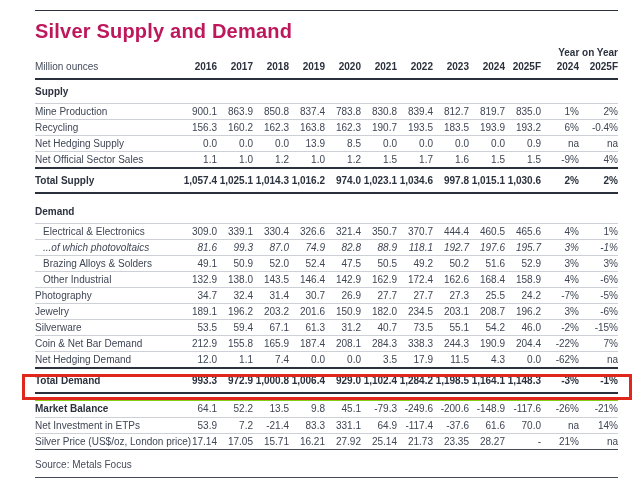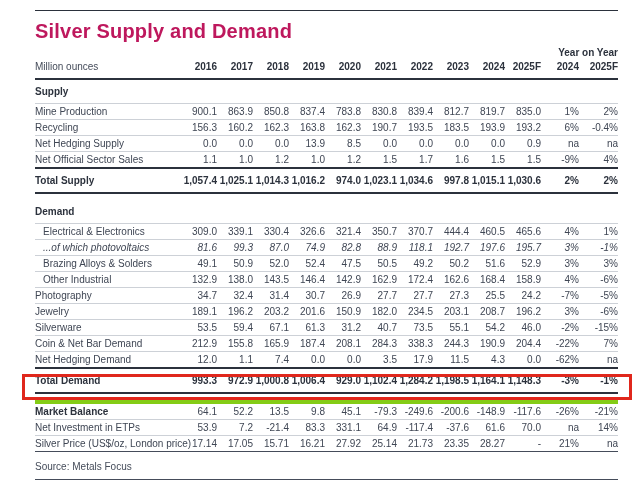--- a/index.html
+++ b/index.html
@@ -32,7 +32,7 @@
   }
   thead th.unit { text-align:left; font-weight:normal; color:#454c5a; }
   tr.data   { border-bottom:1px solid #cdd1d7; height:16px; }
-  tr.mb     { border-top:7px solid #84cc16; border-bottom:1px solid #cdd1d7; height:17px; }
+  tr.mb     { border-top:1px solid #84cc16; border-bottom:1px solid #cdd1d7; height:17px; }
   tr.mb td.label { font-weight:bold; color:#2c323d; }
   tr.section{ border-bottom:1px solid #cdd1d7; height:24px; }
   tr.section td { font-weight:bold; color:#2c323d; }

